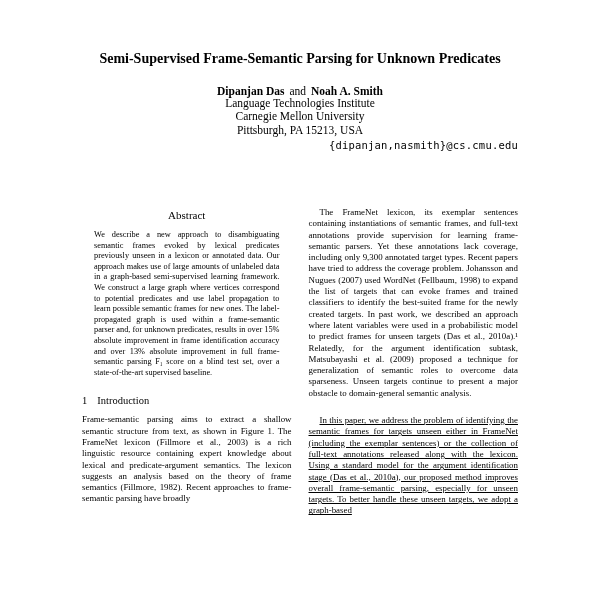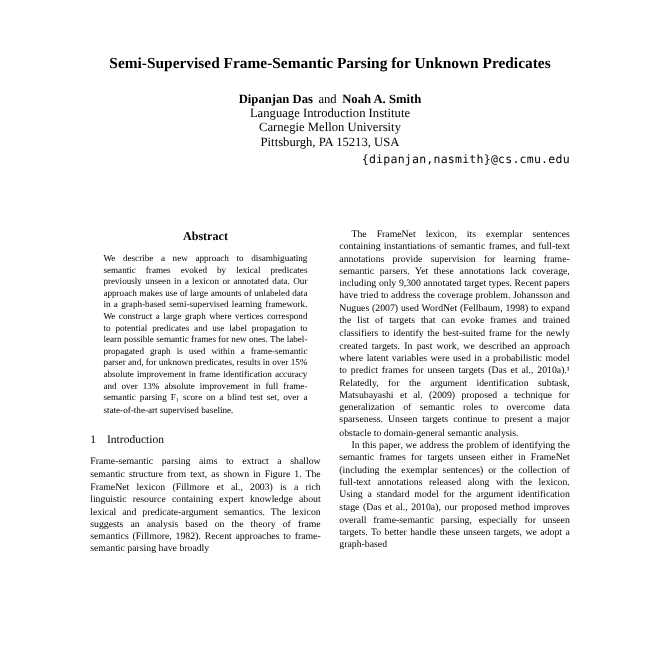--- a/index.html
+++ b/index.html
@@ -97,7 +97,7 @@
     <span class="author-name">Dipanjan Das</span><span class="and-conj">and</span><span class="author-name">Noah A. Smith</span>
   </div>
 
-  <div class="affil-line">Language Introduction Institute</div>
+  <div class="affil-line">Language Technologies Institute</div>
   <div class="affil-line">Carnegie Mellon University</div>
   <div class="affil-line">Pittsburgh, PA 15213, USA</div>
 

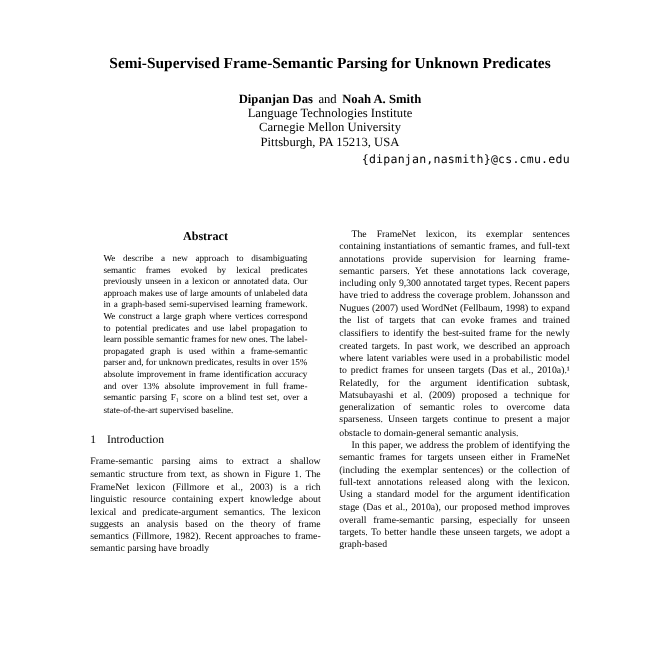--- a/index.html
+++ b/index.html
@@ -55,7 +55,7 @@
   }
   .abstract-heading {
     text-align: center;
-    font-weight: bold;
+    font-weight: normal;
     font-size: 11px;
     margin: 2px 0 9px 0;
   }

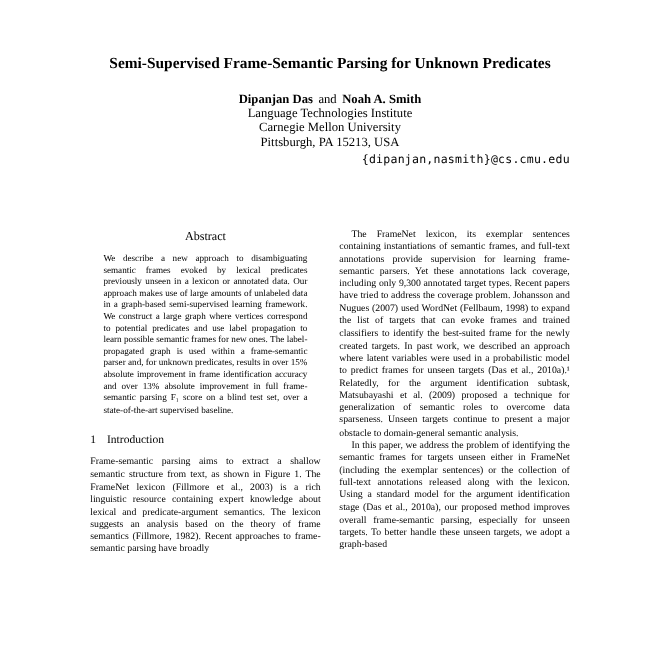--- a/index.html
+++ b/index.html
@@ -83,7 +83,8 @@
     text-indent: 11px;
   }
   .body-para + .body-para {
-    margin-top: 0;
+    margin-top: 16px;
+    text-decoration: underline;
   }
 </style>
 </head>

